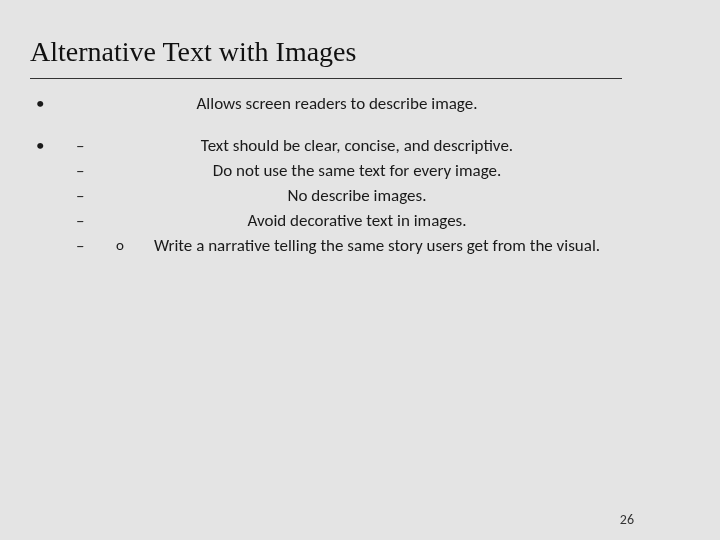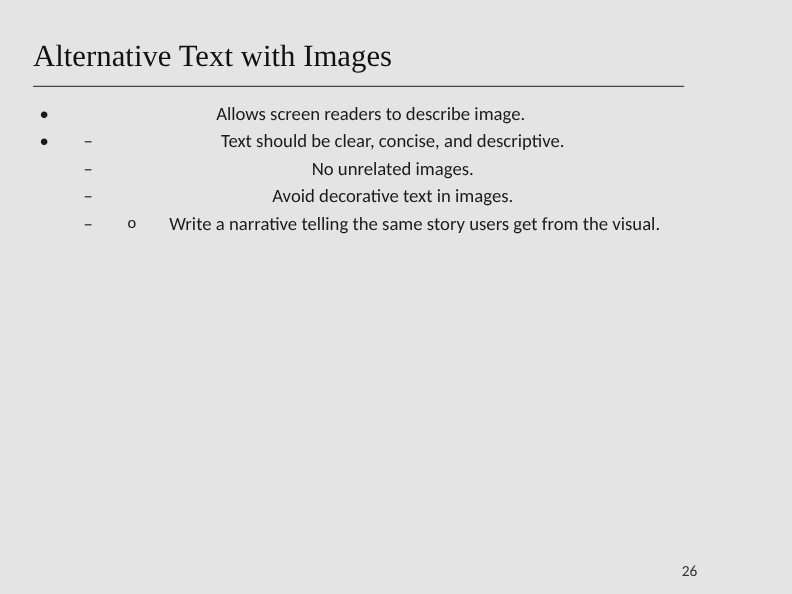--- a/index.html
+++ b/index.html
@@ -55,7 +55,7 @@
   .l2 {
     list-style: none;
     padding-left: 24px;
-    margin-top: 2px;
+    margin-top: 19px;
   }
   .l2 > li {
     position: relative;

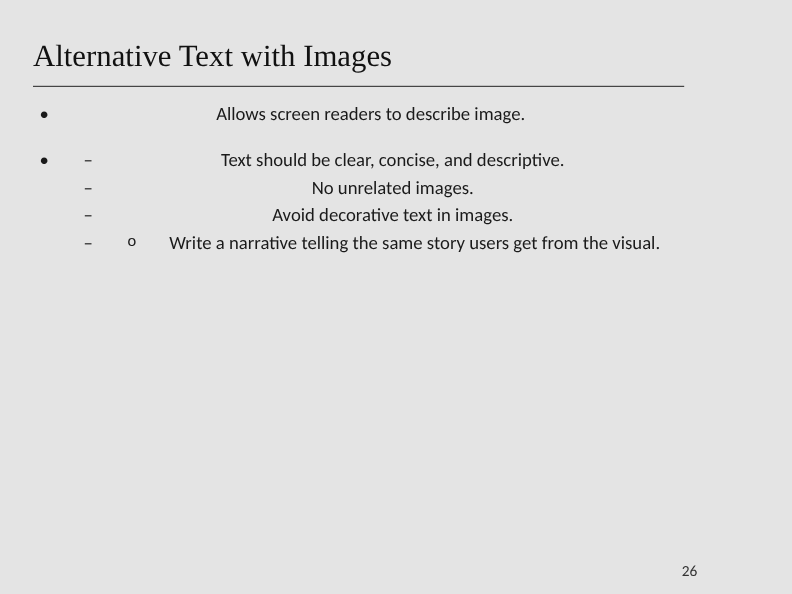--- a/index.html
+++ b/index.html
@@ -109,6 +109,7 @@
       <li>
         <ul class="l2">
           <li><span>Text should be clear, concise, and descriptive.</span></li>
+          <li><span>Do not use the same text for every image.</span></li>
           <li><span>No unrelated images.</span></li>
           <li><span>Avoid decorative text in images.</span></li>
           <li>

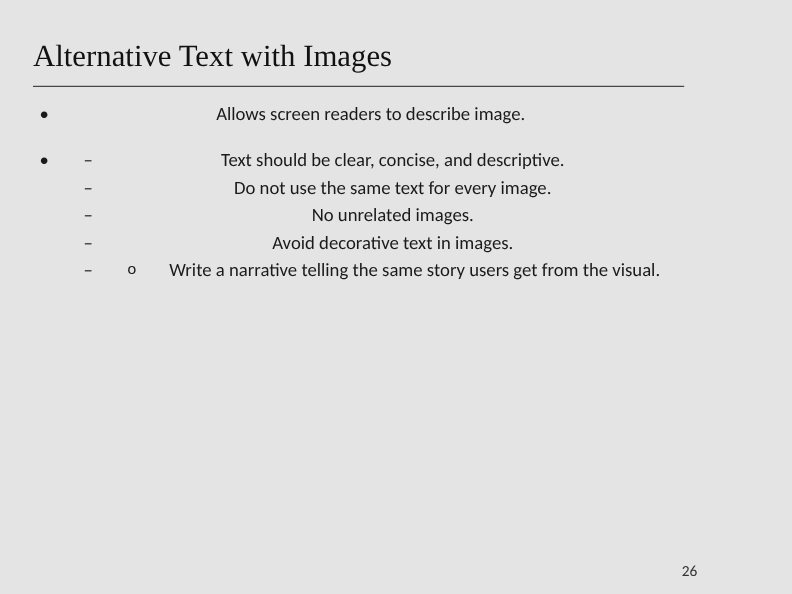--- a/index.html
+++ b/index.html
@@ -110,7 +110,7 @@
         <ul class="l2">
           <li><span>Text should be clear, concise, and descriptive.</span></li>
           <li><span>Do not use the same text for every image.</span></li>
-          <li><span>No unrelated images.</span></li>
+          <li><span>No describe images.</span></li>
           <li><span>Avoid decorative text in images.</span></li>
           <li>
             <ul class="l3">

